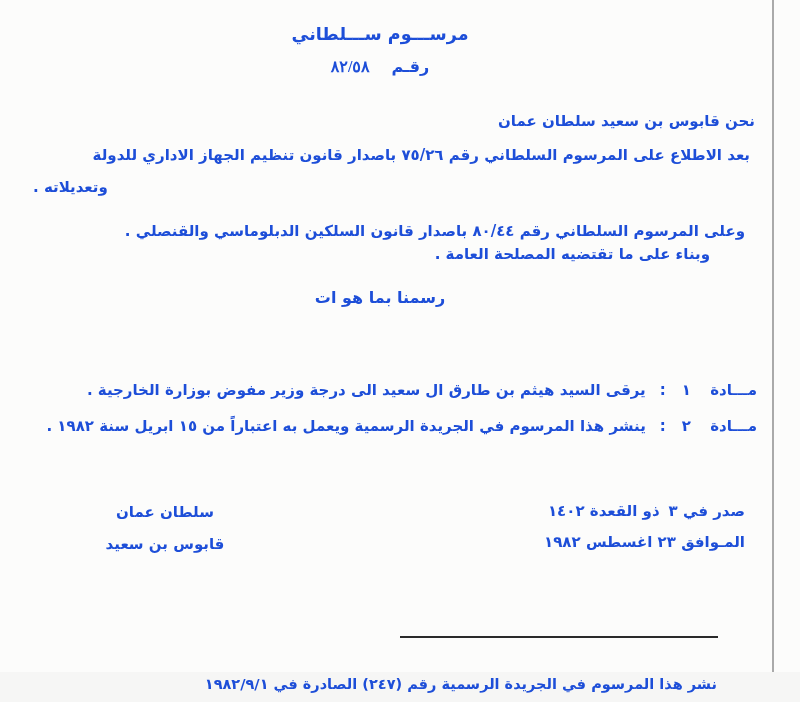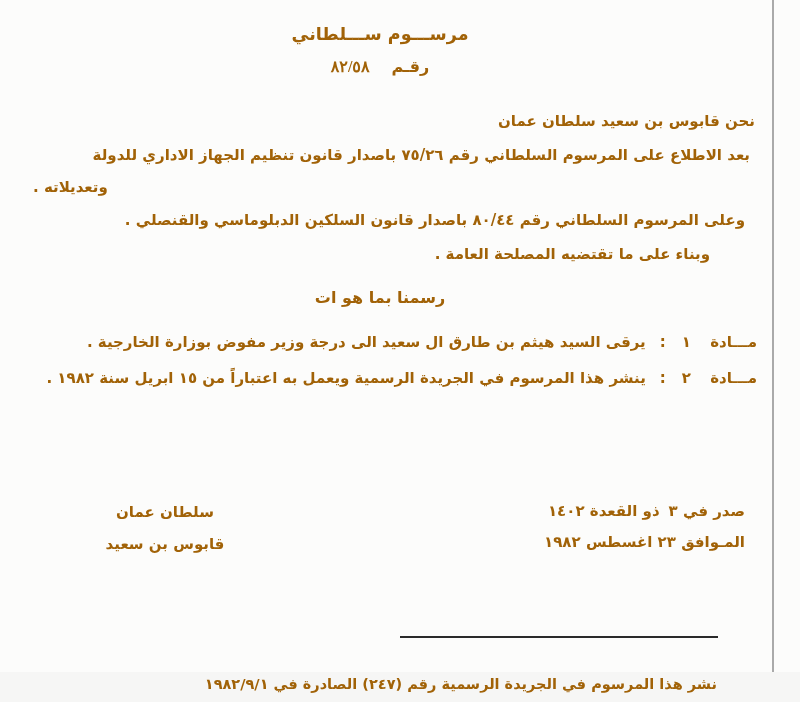--- a/index.html
+++ b/index.html
@@ -13,7 +13,7 @@
     position:relative;
     width:800px;height:672px;
     background:#fcfcfb;
-    color:#a16207;
+    color:#1d4ed8;
     font-weight:700;
     direction:rtl;
   }

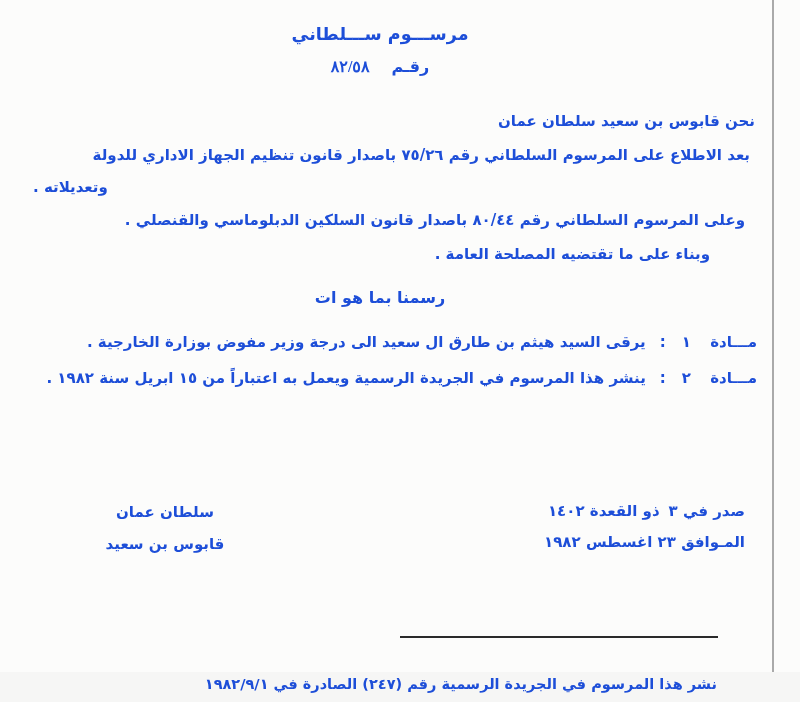--- a/index.html
+++ b/index.html
@@ -28,7 +28,7 @@
 
   .recital1a{top:146px;right:50px;font-size:15px;}
   .recital1b{top:178px;left:33px;right:auto;font-size:15px;}
-  .recital2{top:211px;right:55px;font-size:15px;}
+  .recital2{top:222px;right:55px;font-size:15px;}
   .recital3{top:245px;right:90px;font-size:15px;}
 
   .enacting{top:288px;font-size:16px;}

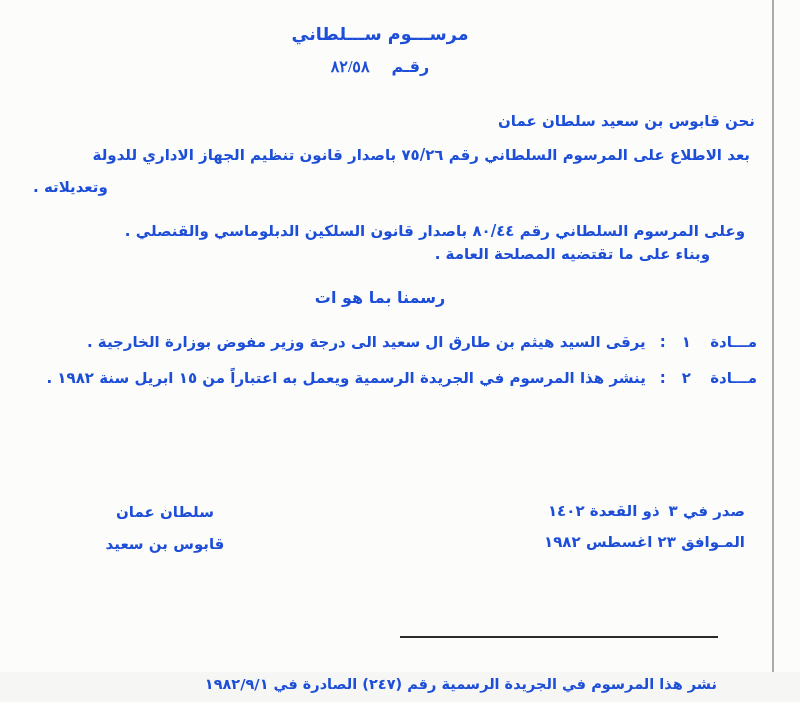--- a/index.html
+++ b/index.html
@@ -36,7 +36,7 @@
   .article{position:absolute;right:43px;display:flex;align-items:baseline;white-space:nowrap;font-size:15px;}
   .article-1{top:333px;}
   .article-2{top:369px;}
-  .article .alabel{word-spacing:14px;}
+  .article .alabel{word-spacing:14px;margin-top:48px;}
   .article .acolon{margin:0 16px 0 14px;}
 
   .dates{position:absolute;top:496px;right:55px;font-size:15px;line-height:31px;text-align:right;white-space:nowrap;}

